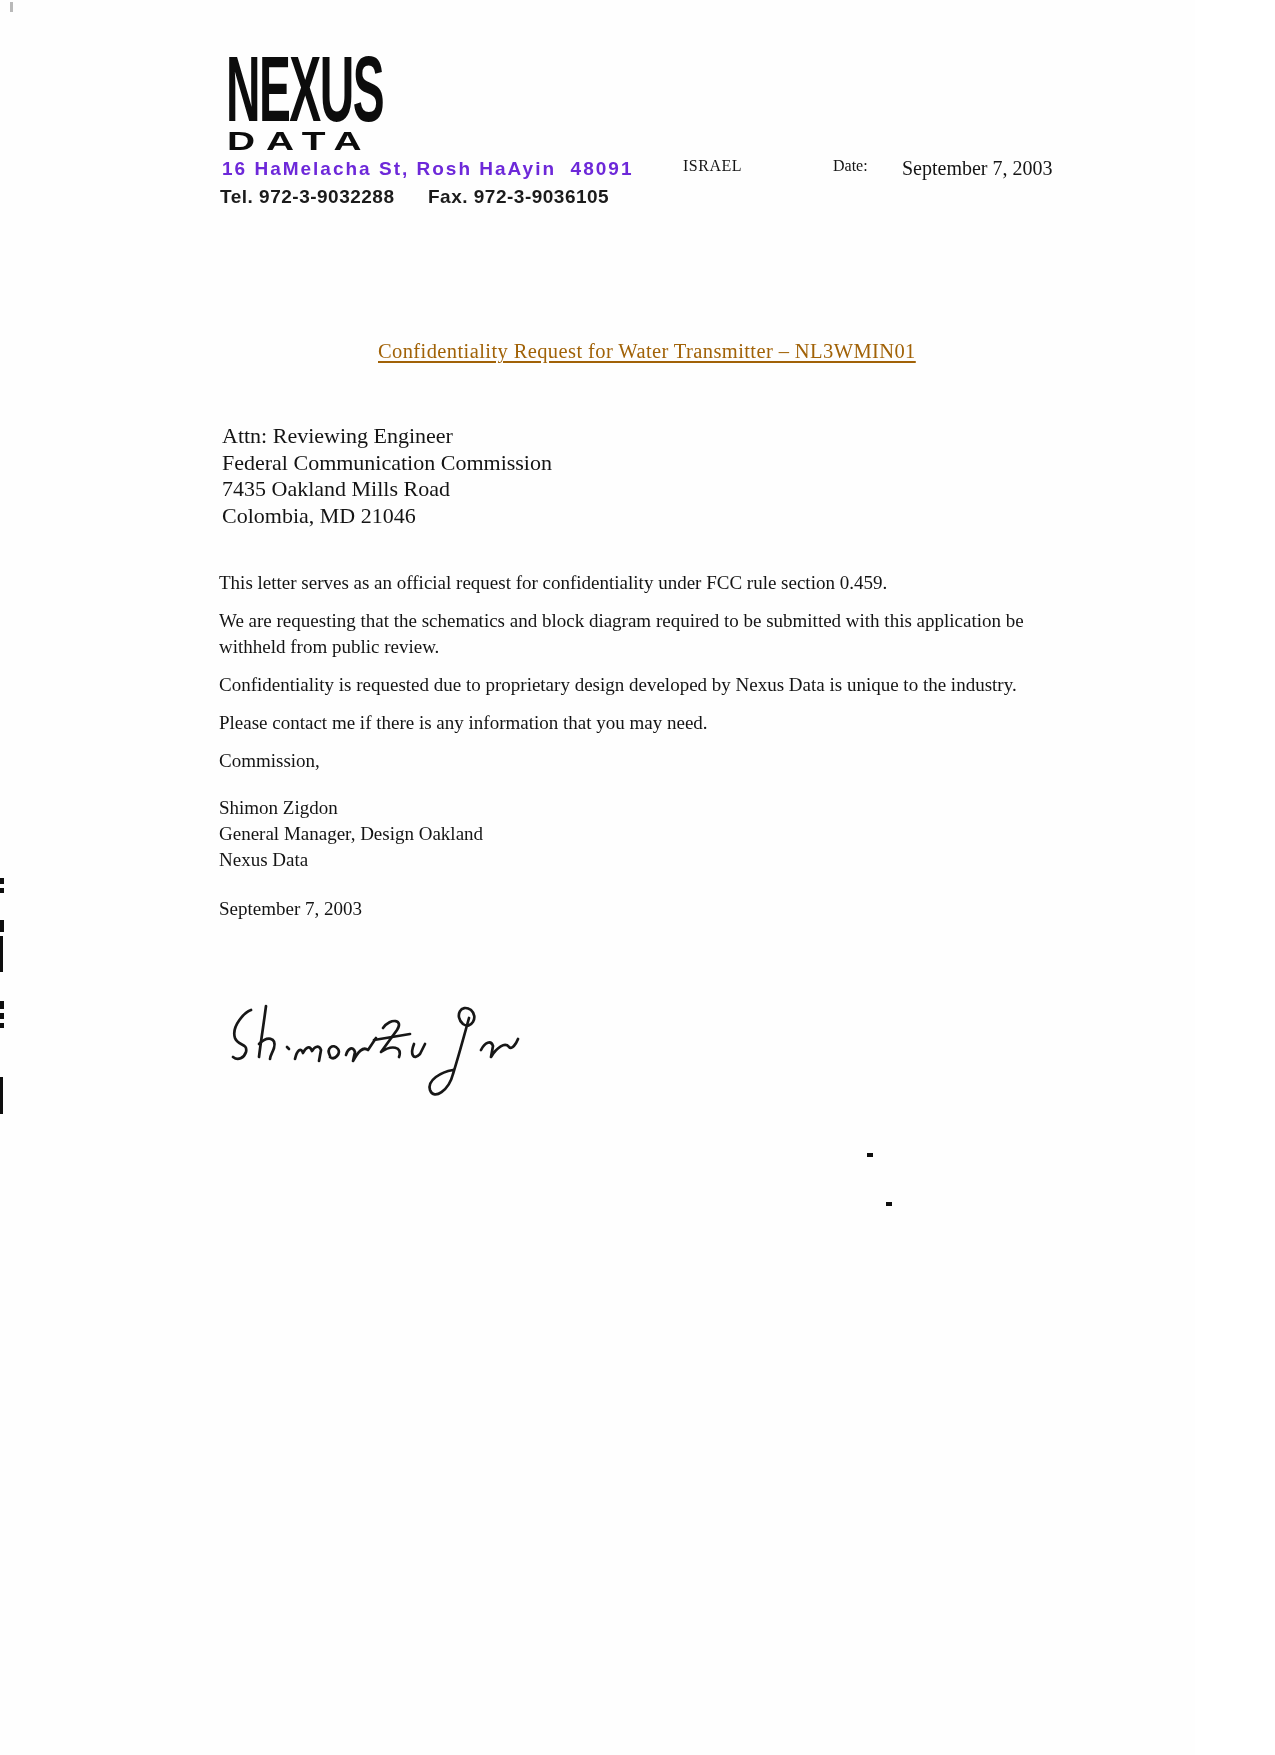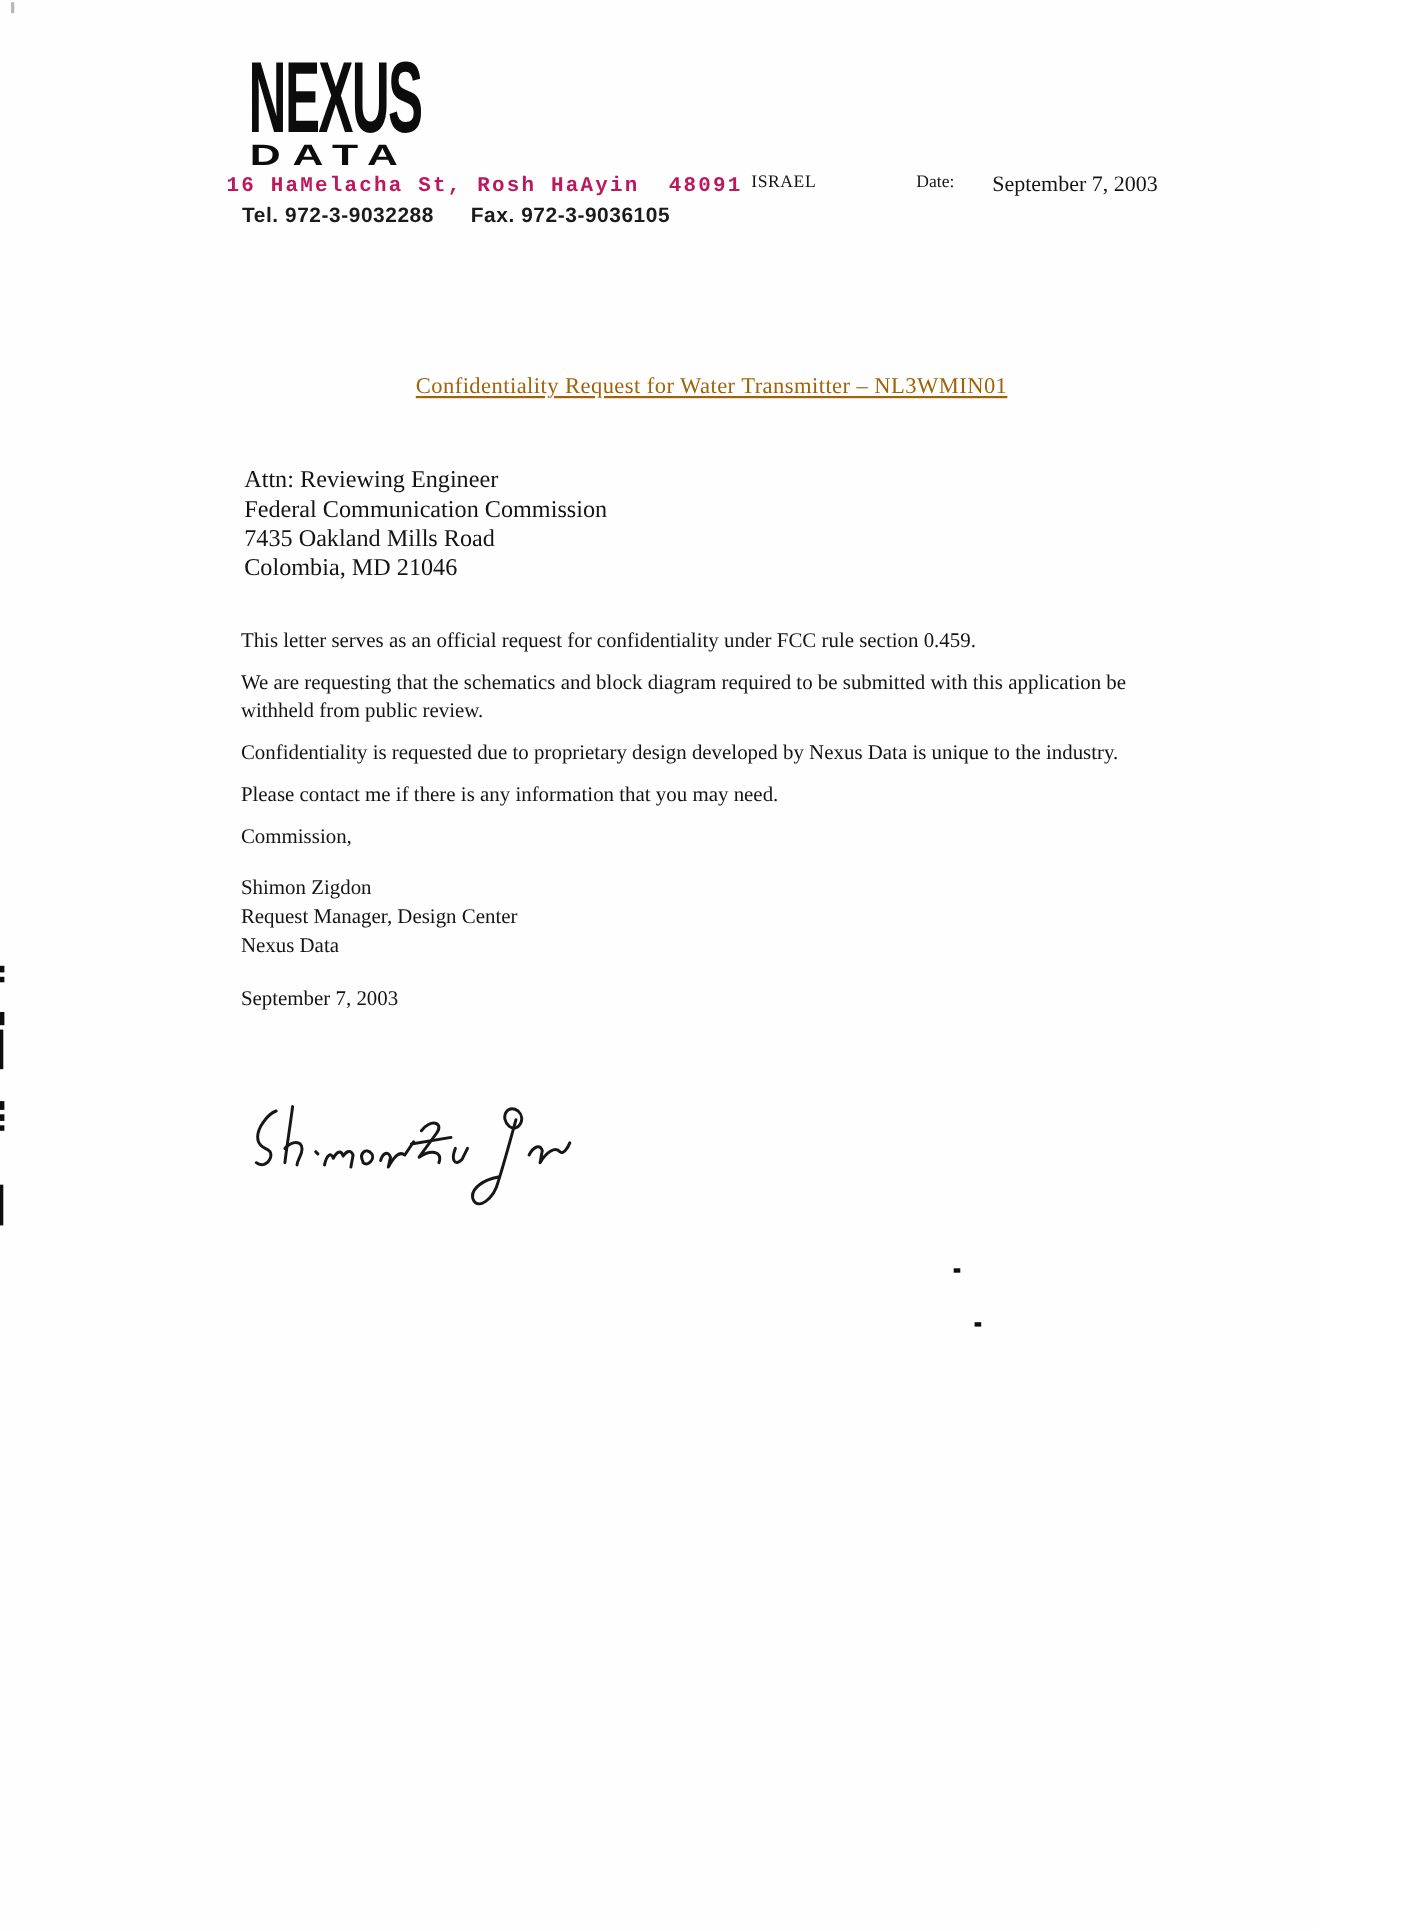--- a/index.html
+++ b/index.html
@@ -45,13 +45,13 @@
   }
   .addr {
     position: absolute;
-    left: 206px;
+    left: 222px;
     top: 158px;
-    font-family: Liberation Mono, monospace;
+    font-family: Liberation Sans, sans-serif;
     font-weight: 700;
     font-size: 19px;
     letter-spacing: 2px;
-    color: #be185d;
+    color: #6d28d9;
     white-space: pre;
   }
   .country {

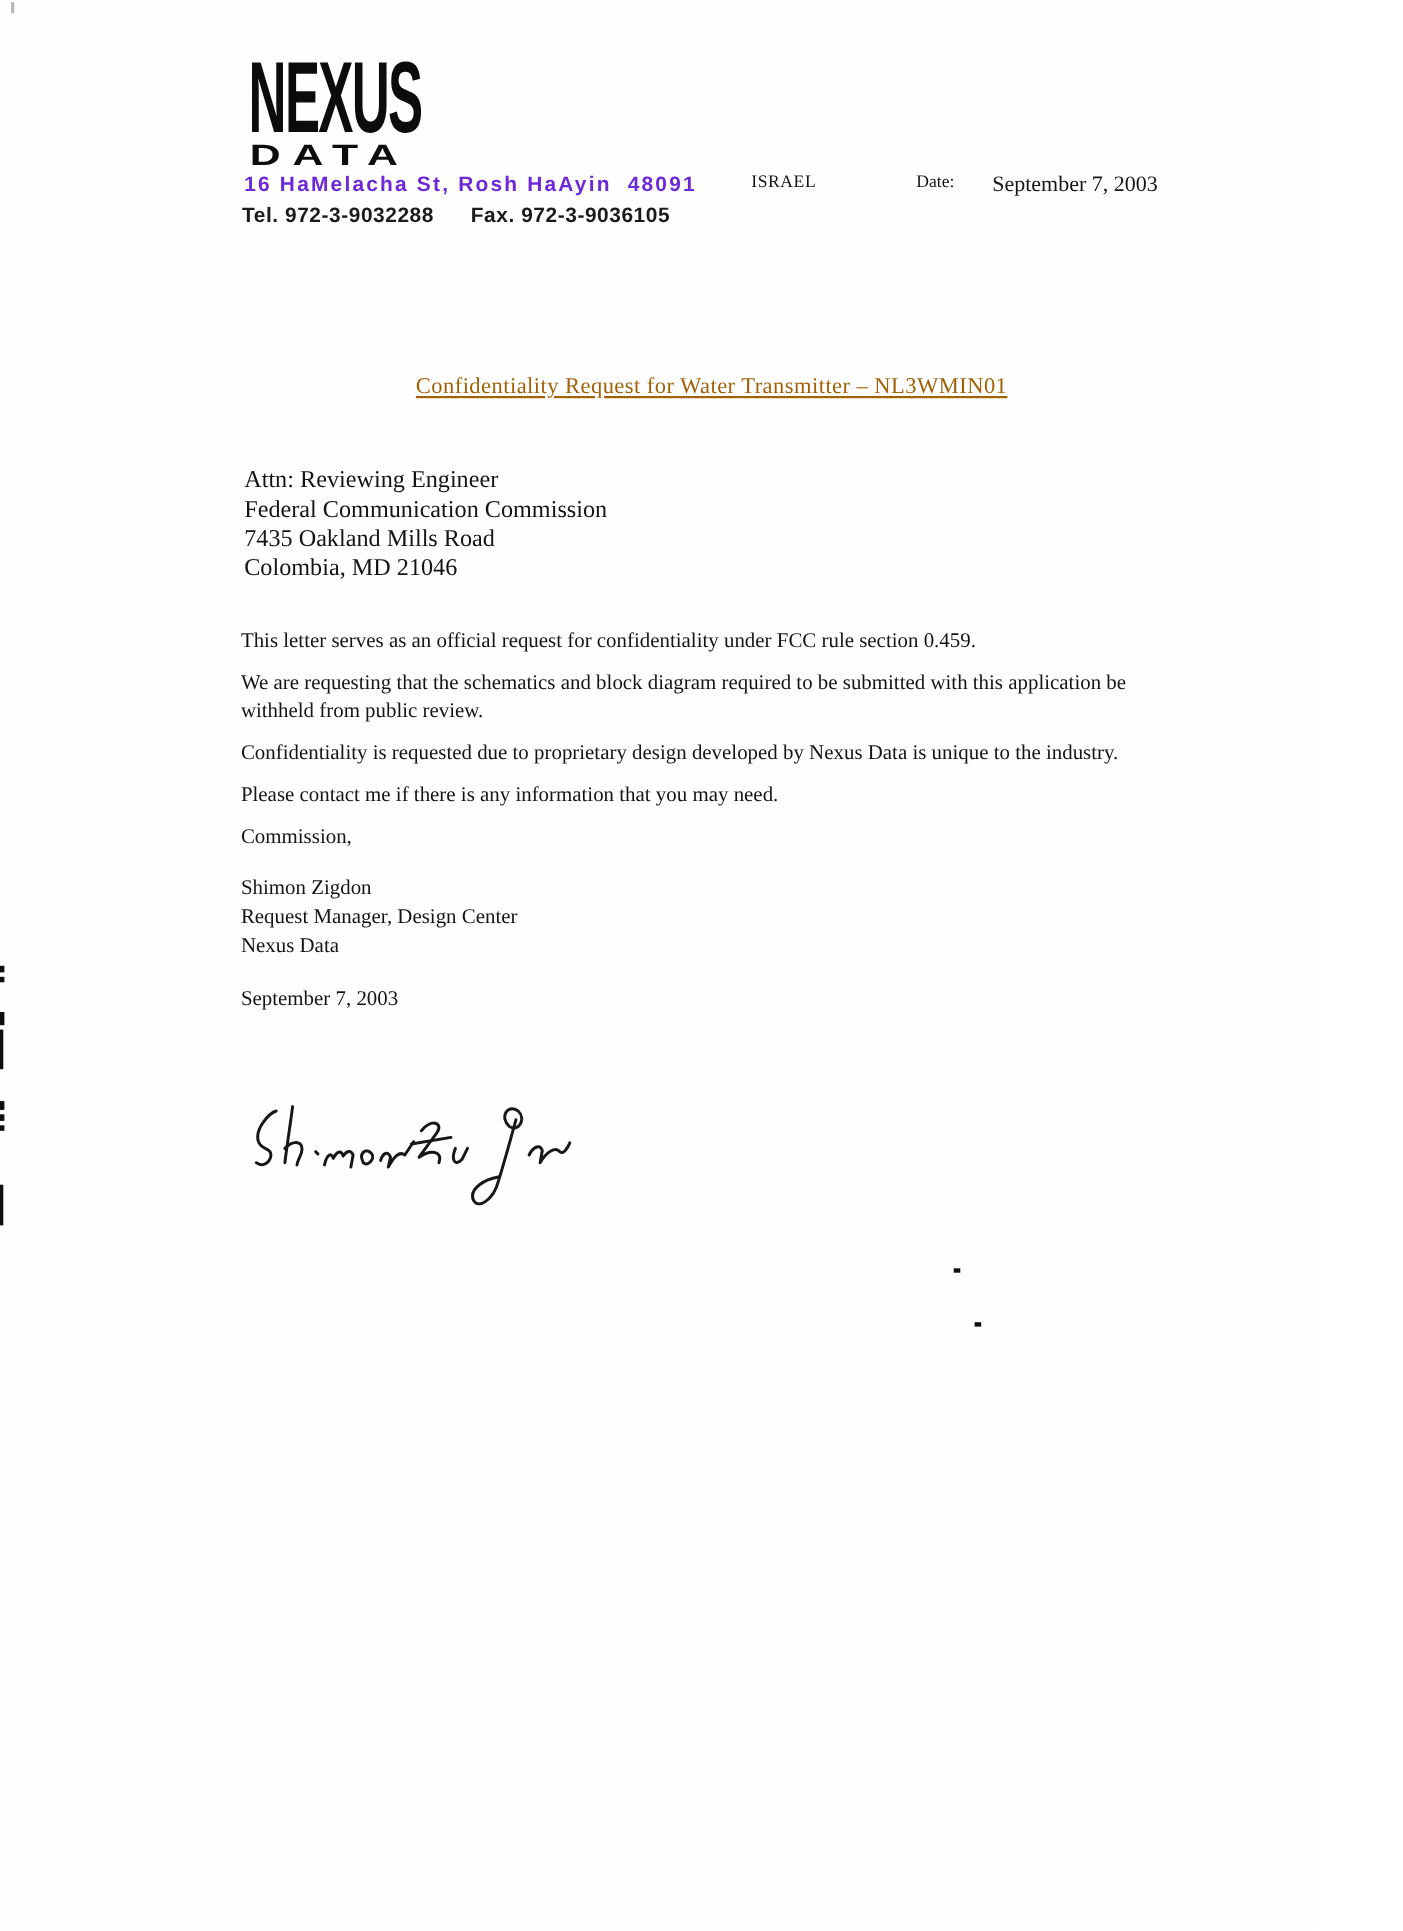--- a/index.html
+++ b/index.html
@@ -188,7 +188,7 @@
     <p class="closing">Commission,</p>
     <div class="signer">
       <div>Shimon Zigdon</div>
-      <div>Request Manager, Design Center</div>
+      <div>General Manager, Design Oakland</div>
       <div>Nexus Data</div>
     </div>
     <div class="signed-date">September 7, 2003</div>

